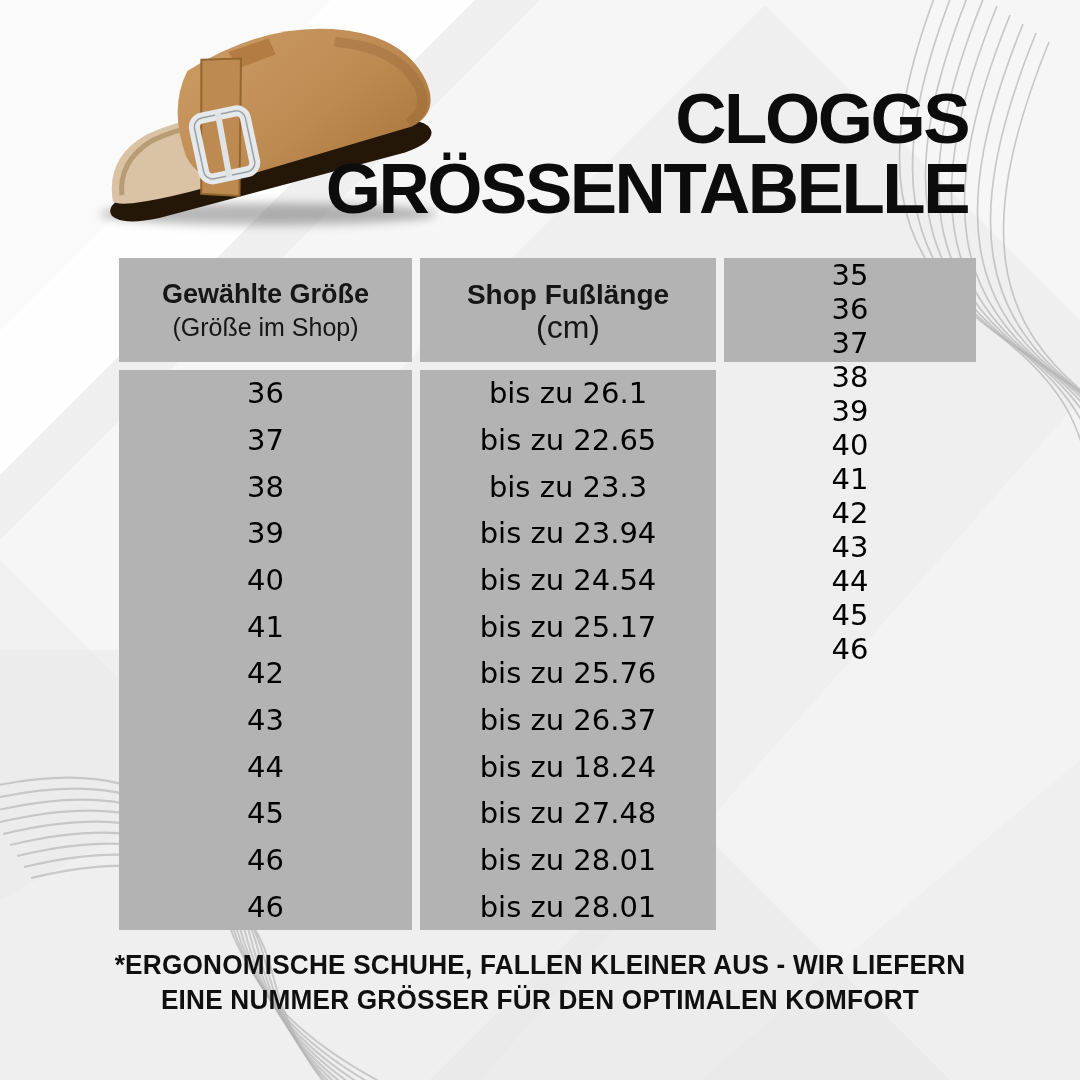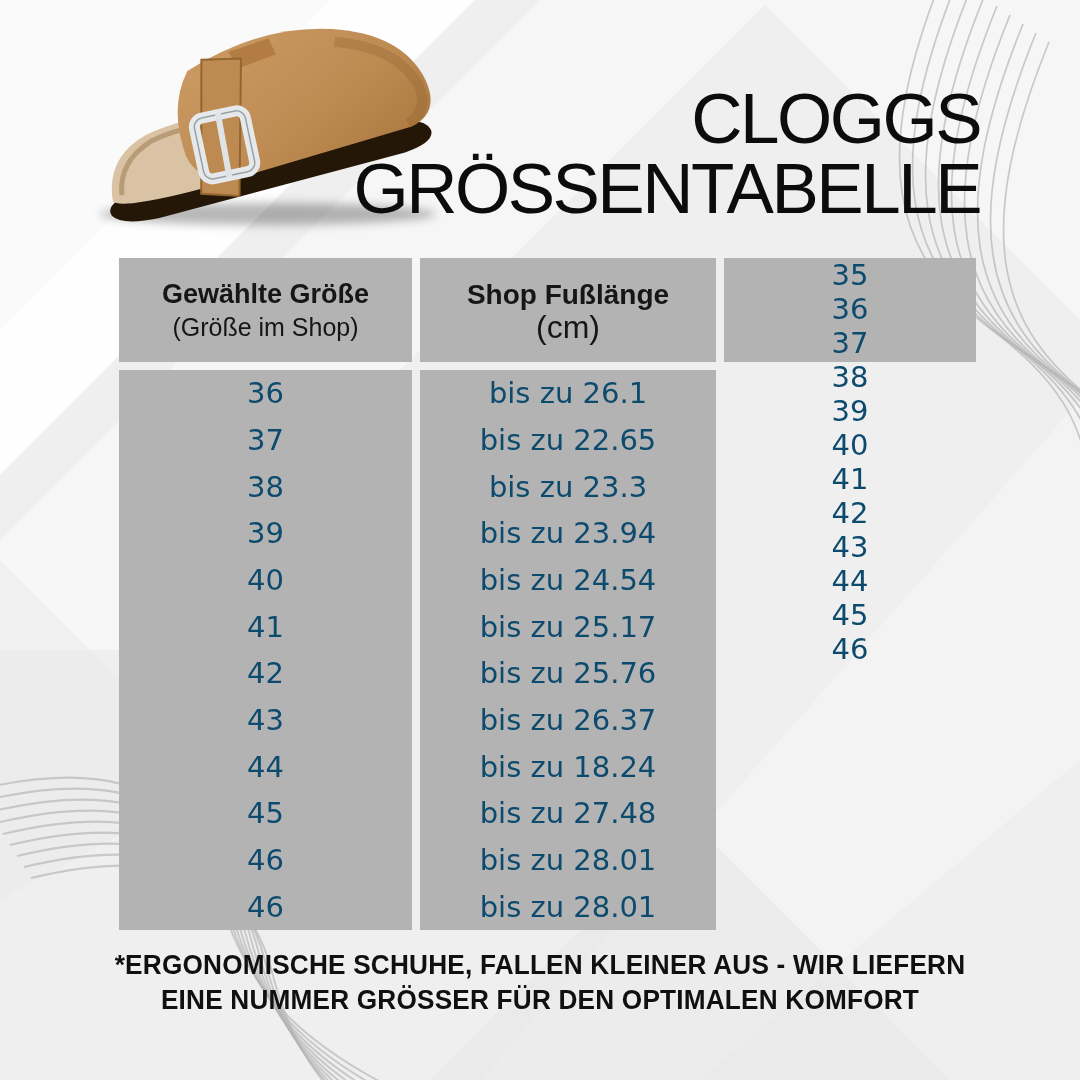--- a/index.html
+++ b/index.html
@@ -14,8 +14,8 @@
 
   
   .title {
-    position:absolute; top:84px; right:100px; text-align:right;
-    color:#0c0c0c; font-weight:normal; font-size:71px; line-height:70px;
+    position:absolute; top:84px; right:112px; text-align:right;
+    color:#0c0c0c; font-weight:bold; font-size:71px; line-height:70px;
     letter-spacing:-2.5px; white-space:nowrap;
   }
 

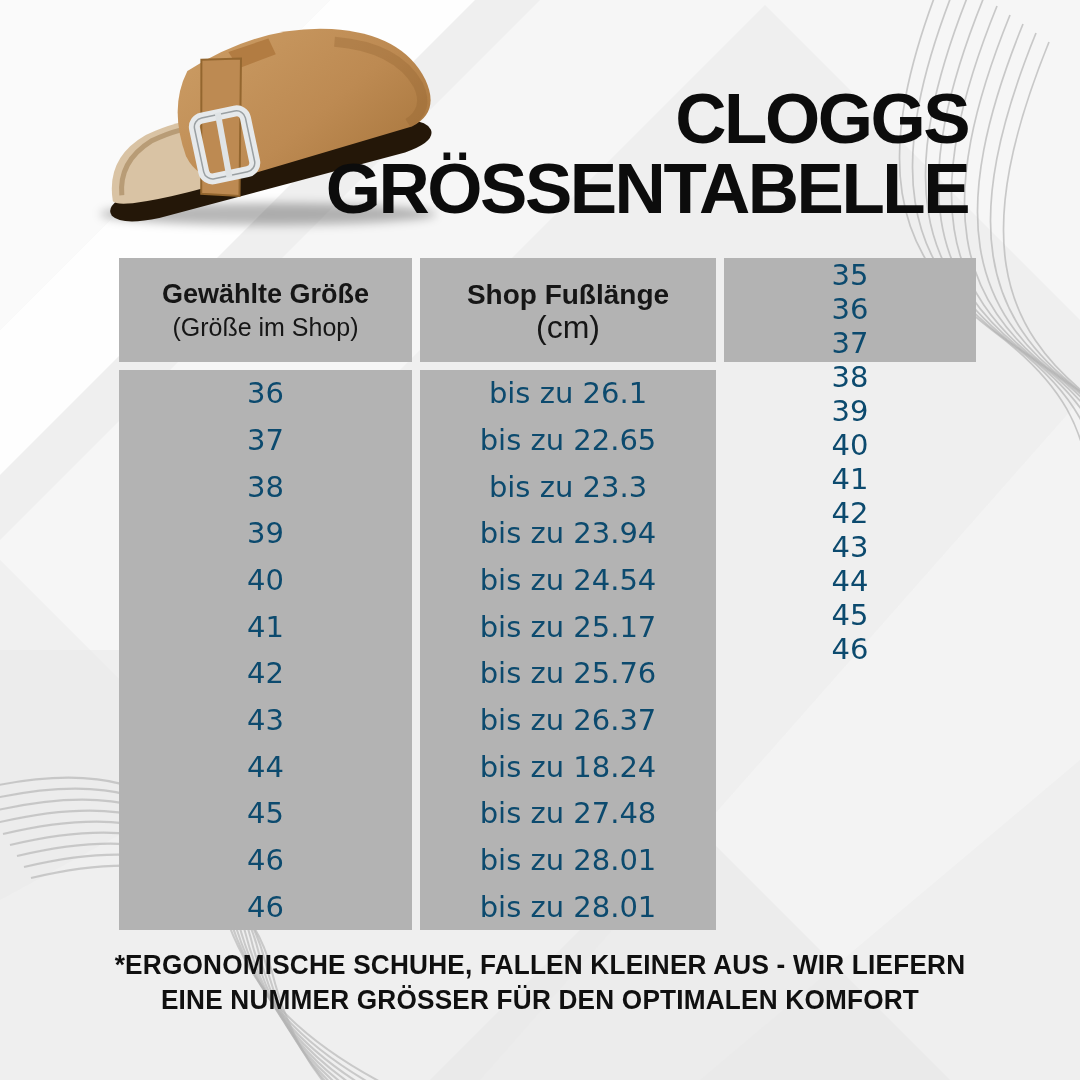--- a/index.html
+++ b/index.html
@@ -37,7 +37,7 @@
   .bcell { background:#b3b3b3; display:flex; flex-direction:column; }
   .cell-line {
     flex:1; display:flex; align-items:center; justify-content:center;
-    font-family:"DejaVu Sans", sans-serif; font-size:29px; color:#0c4a6e;
+    font-family:"DejaVu Sans", sans-serif; font-size:29px; color:#000000;
   }
 
   

